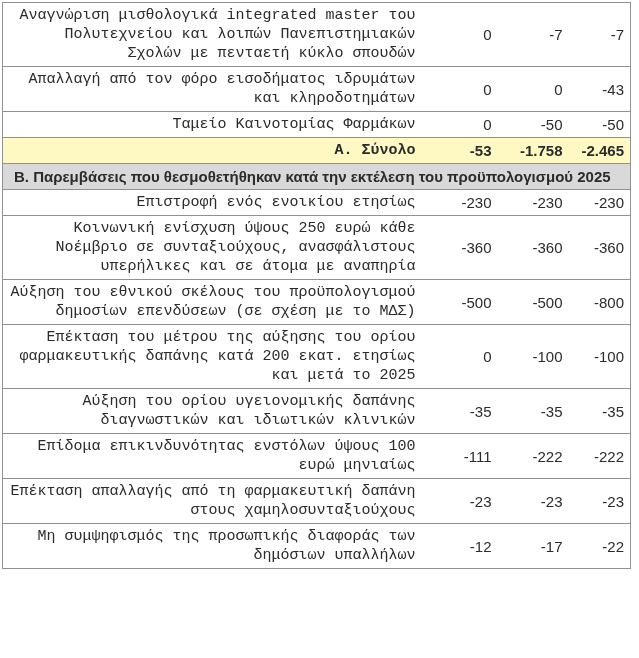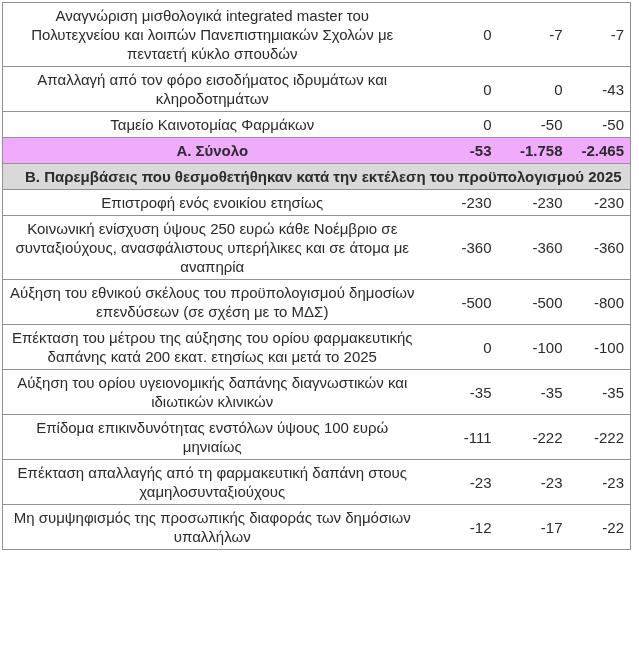--- a/index.html
+++ b/index.html
@@ -33,9 +33,10 @@
     overflow: hidden;
   }
   td.desc {
-    text-align: center;
+    text-align: right;
     padding-left: 7px;
     border-right: 1px solid #919191;
+    font-family: Liberation Mono, monospace;
   }
   td.num {
     text-align: right;

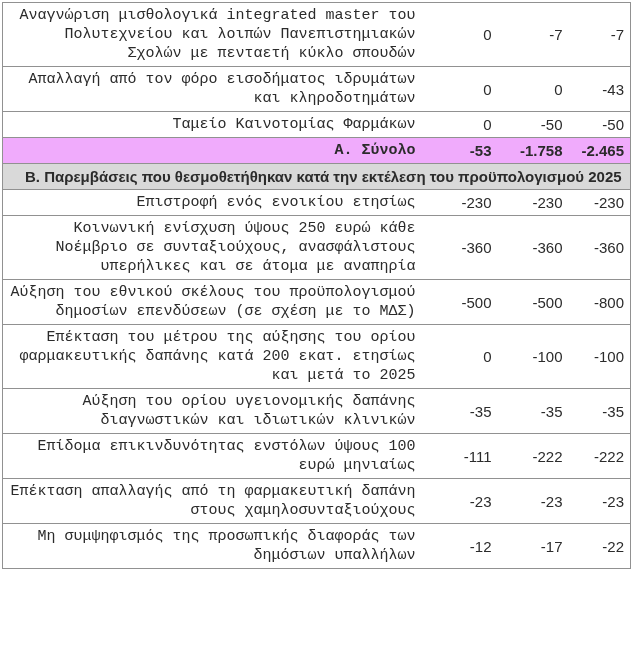--- a/index.html
+++ b/index.html
@@ -43,7 +43,7 @@
     padding-right: 5px;
   }
   tr.total-row td {
-    background: #f0abfc;
+    background: #fef9c3;
     font-weight: bold;
   }
   tr.total-row td.desc {

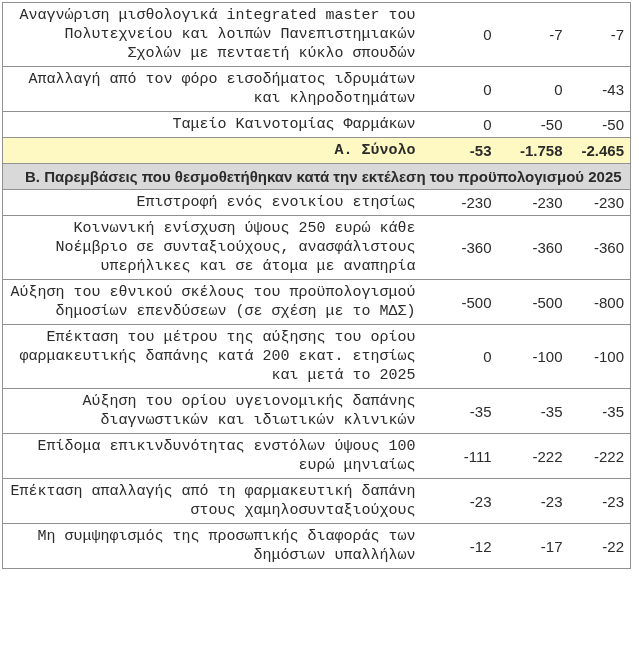--- a/index.html
+++ b/index.html
@@ -52,7 +52,7 @@
   tr.section-row td {
     background: #d9d9d9;
     font-weight: bold;
-    padding-left: 22px;
+    padding-left: 11px;
     margin-top: 24px;
   }
 </style>

